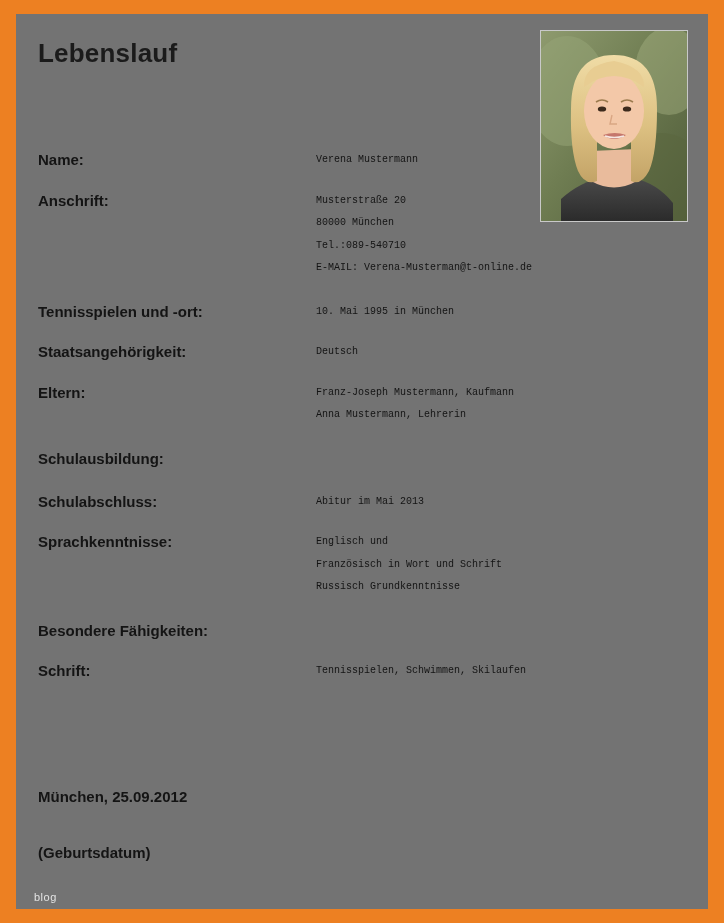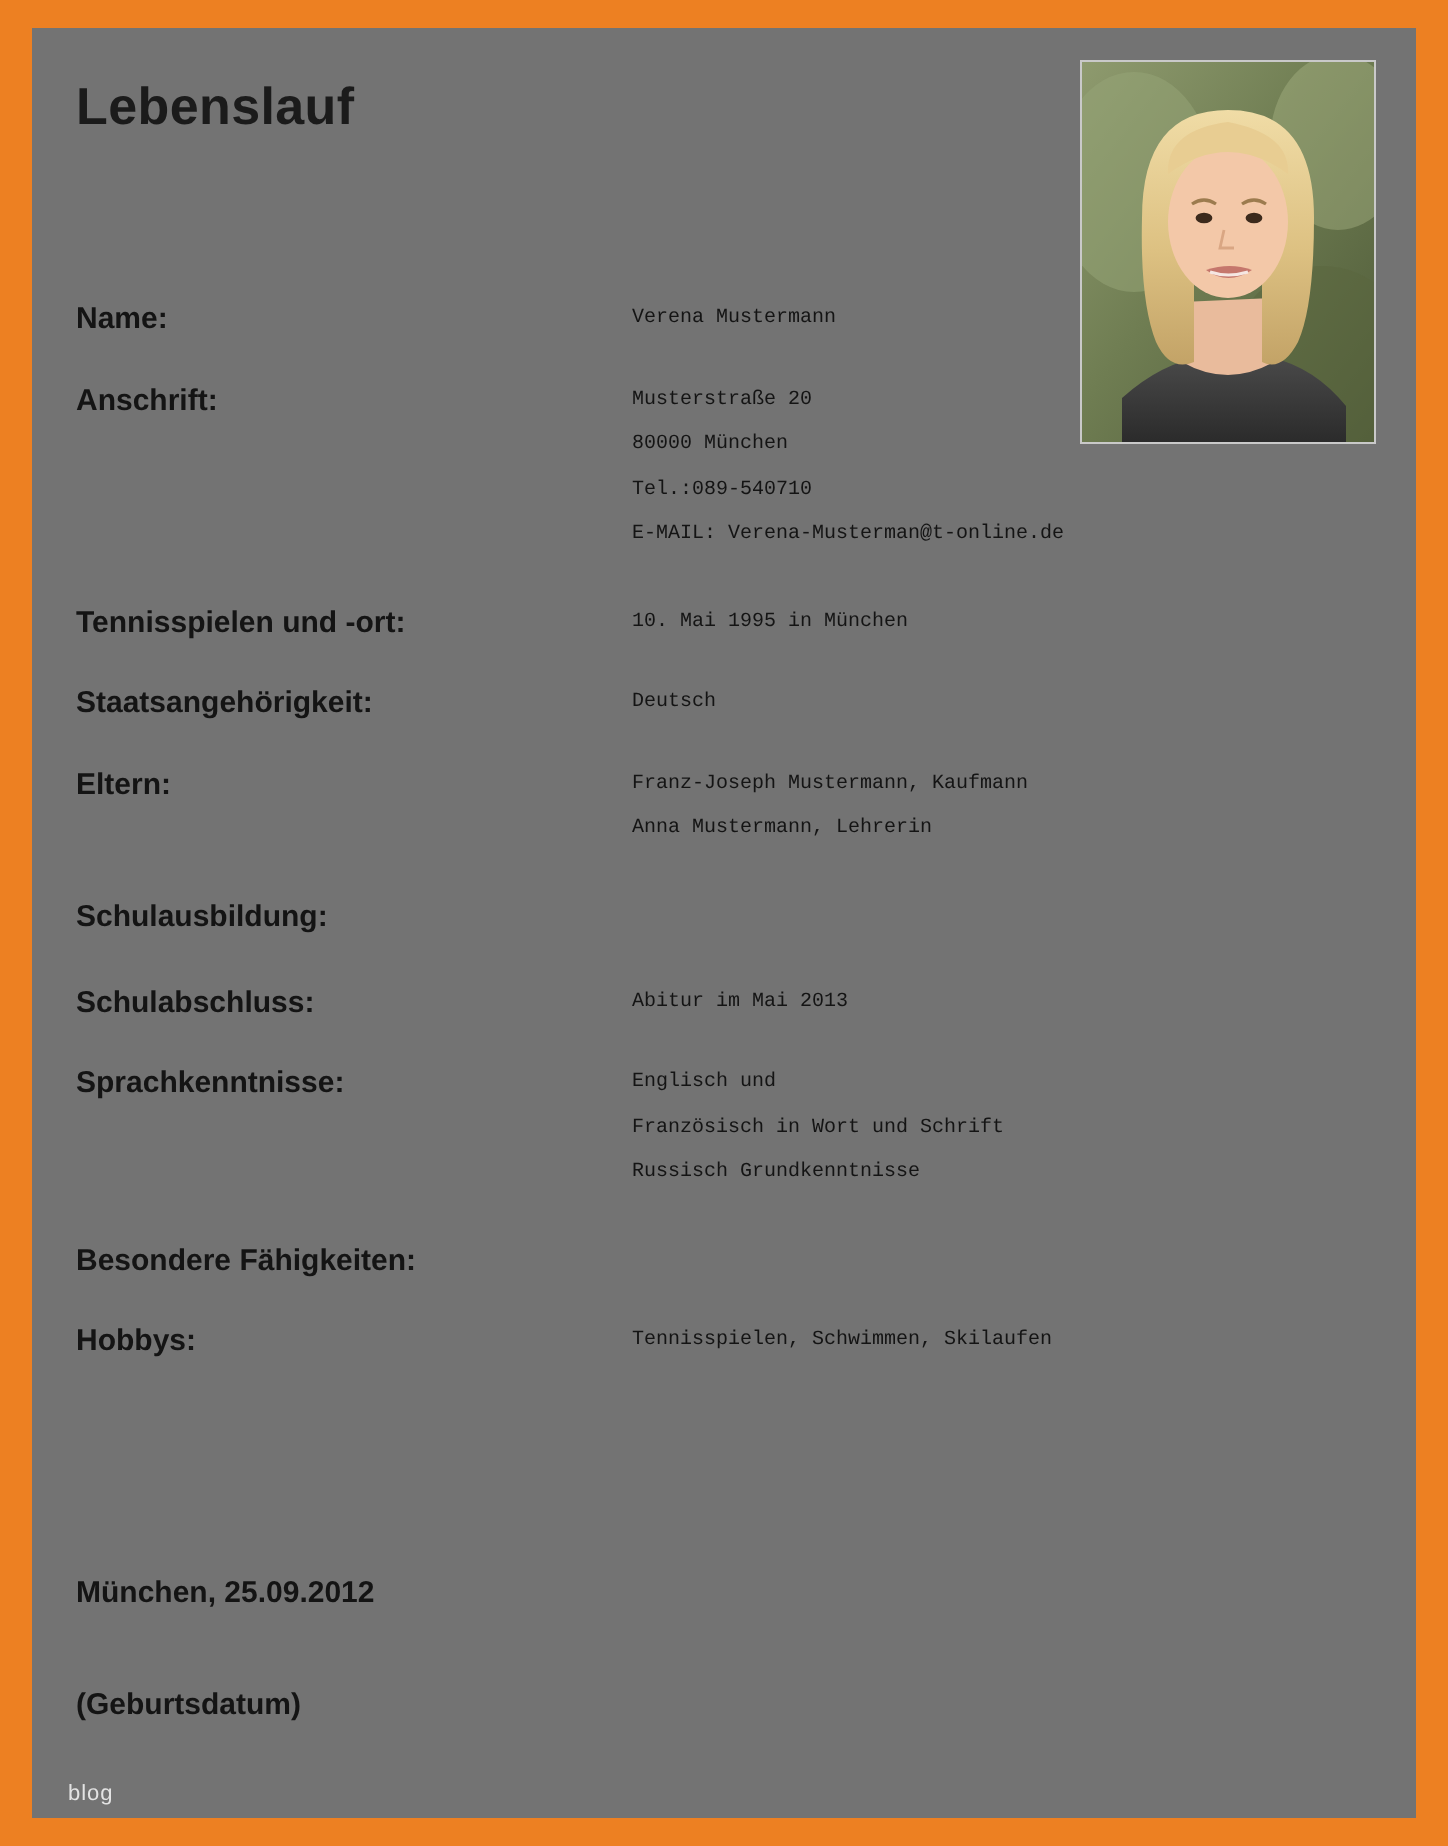--- a/index.html
+++ b/index.html
@@ -178,7 +178,7 @@
       <div class="row-label">Besondere Fähigkeiten:</div>
     </div>
     <div class="row">
-      <div class="row-label">Hobbys:</div>
+      <div class="row-label">Schrift:</div>
       <div class="row-value">Tennisspielen, Schwimmen, Skilaufen</div>
     </div>
   </div>

